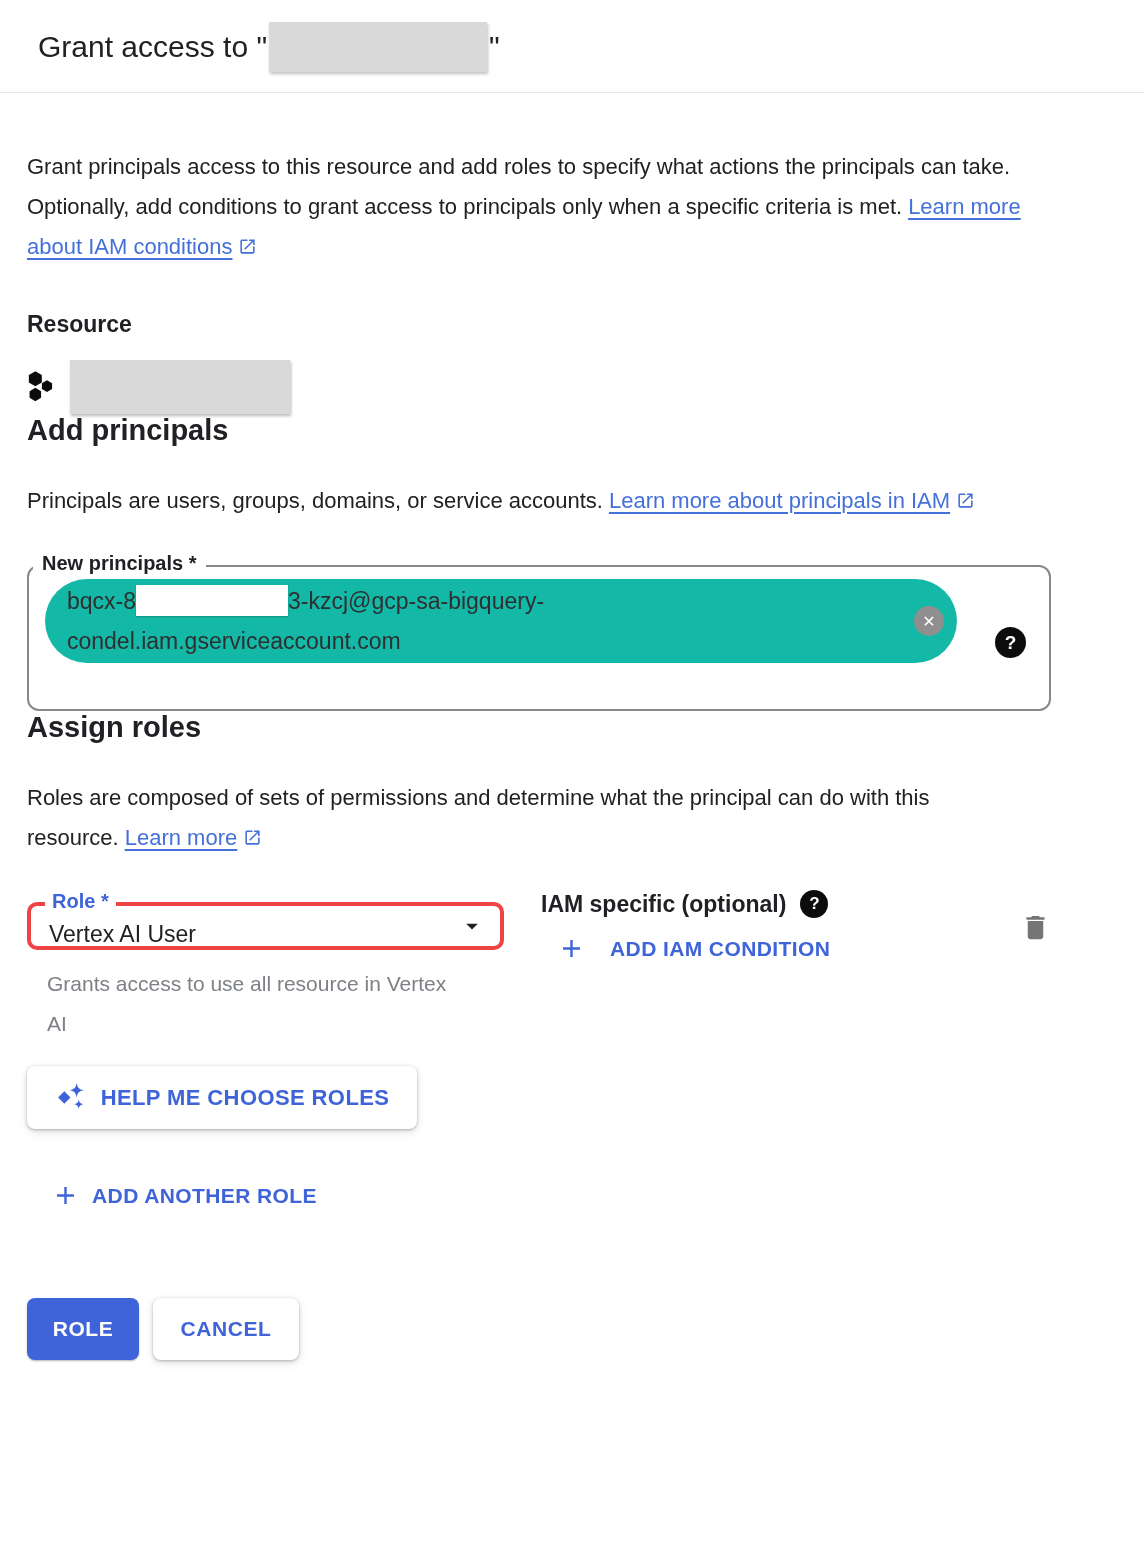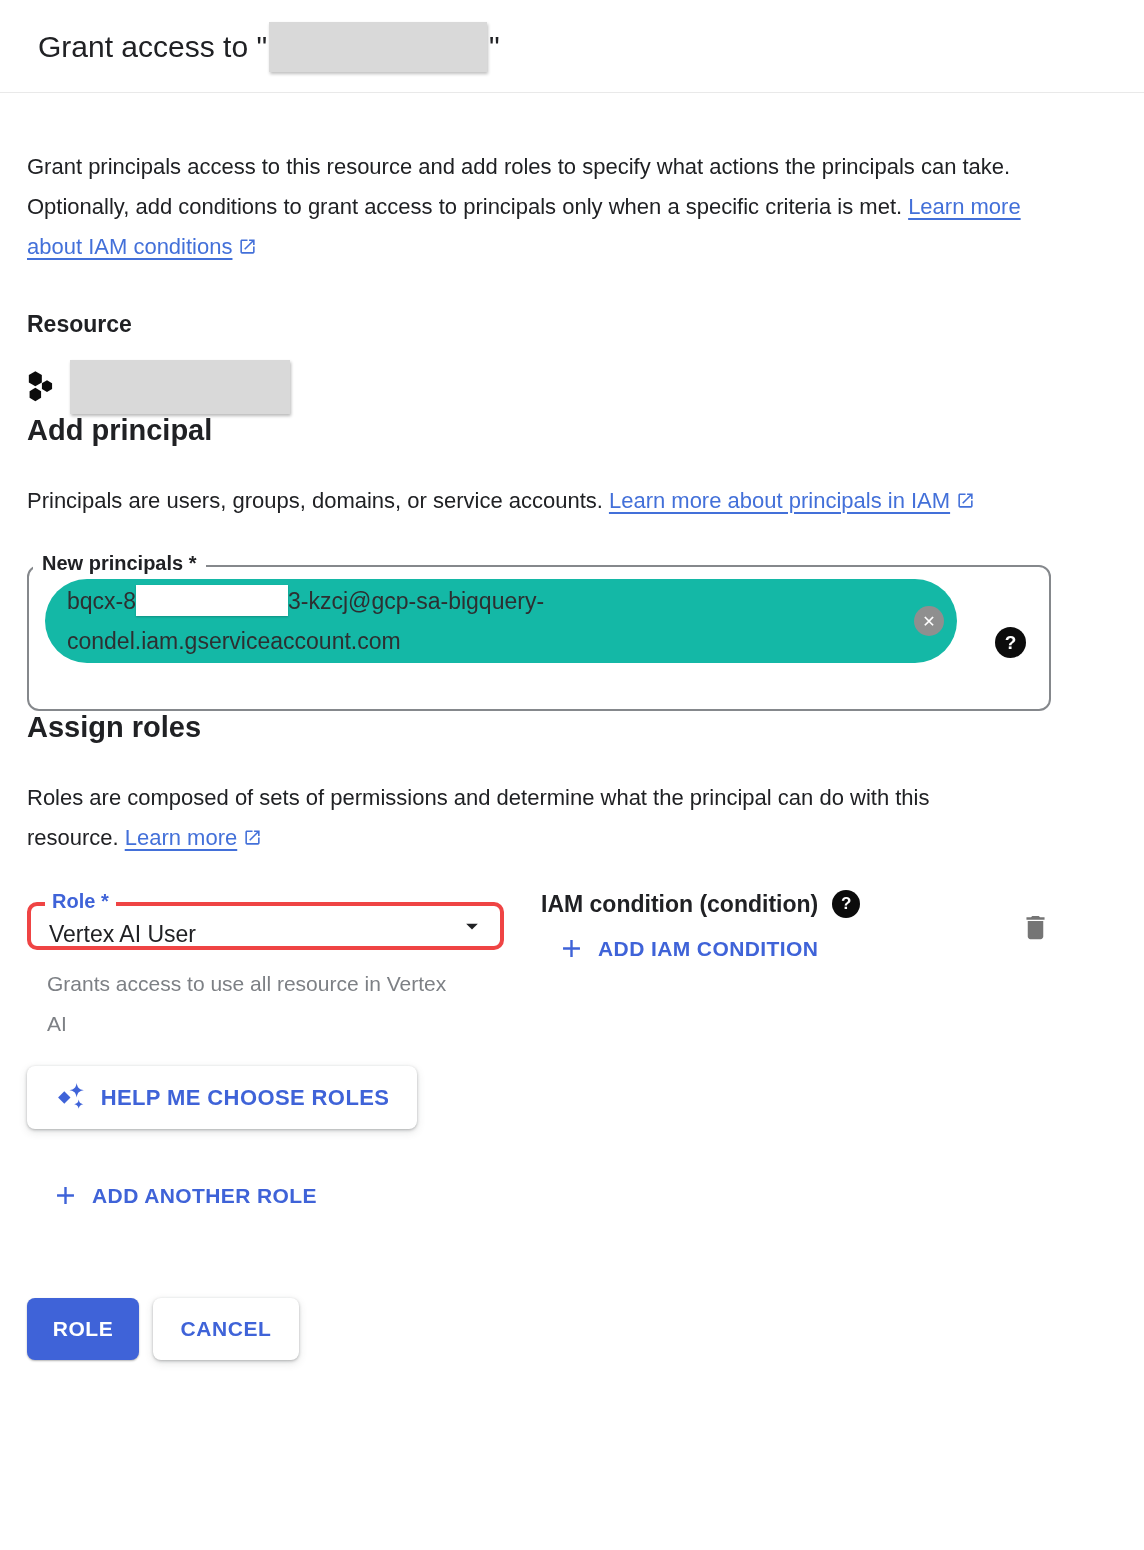--- a/index.html
+++ b/index.html
@@ -133,7 +133,7 @@
     <div class="redact-resource"></div>
   </div>
 
-  <h2 class="section principals-heading">Add principal</h2>
+  <h2 class="section principals-heading">Add principals</h2>
   <p class="body-text section-desc"><span>Principals are users, groups, domains, or service accounts.</span><a class="link"><span class="lbl">Learn more about principals in IAM</span><svg class="ext-icon" viewBox="0 0 24 24">
           <path d="M19 19H5V5h7V3H5c-1.11 0-2 .9-2 2v14c0 1.1.89 2 2 2h14c1.1 0 2-.9 2-2v-7h-2v7zM14 3v2h3.59l-9.83 9.83 1.41 1.41L19 6.41V10h2V3h-7z"></path>
         </svg></a></p>

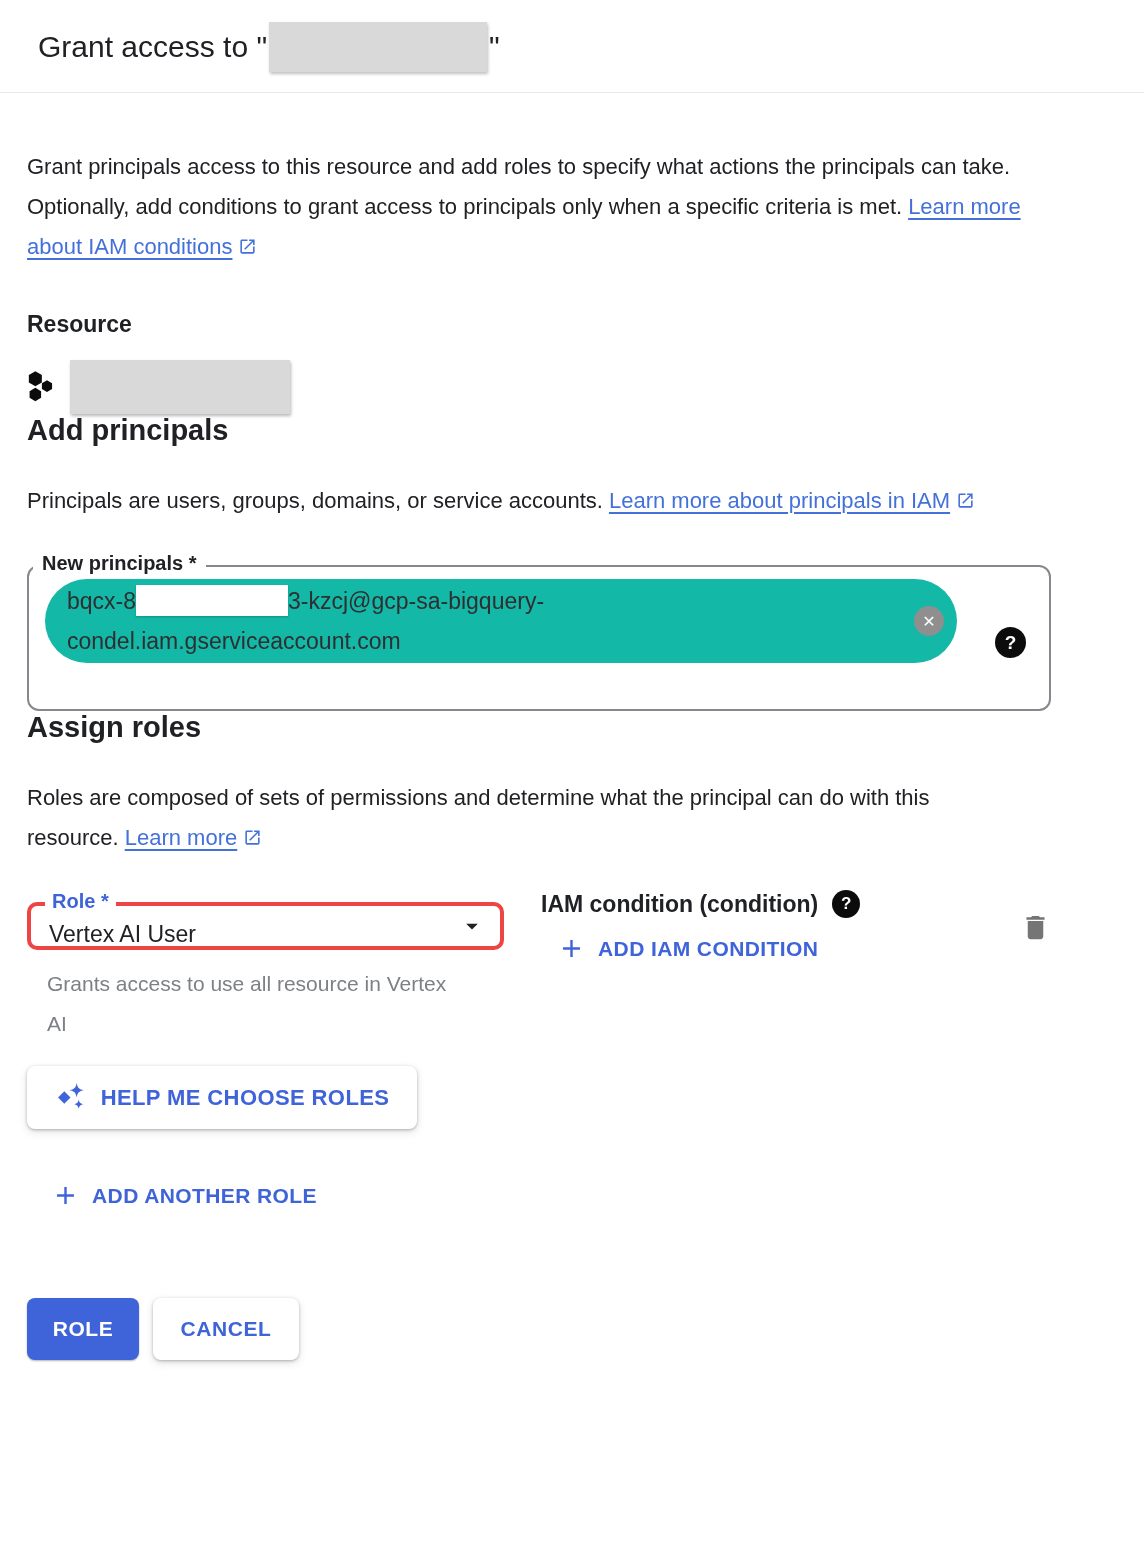--- a/index.html
+++ b/index.html
@@ -167,7 +167,7 @@
 
     <div class="cond-col">
       <div class="cond-label-row">
-        <span class="cond-label">IAM condition (condition)</span>
+        <span class="cond-label">IAM specific (optional)</span>
         <span class="help-circle cond-help">?</span>
       </div>
       <button class="blue-action add-cond">

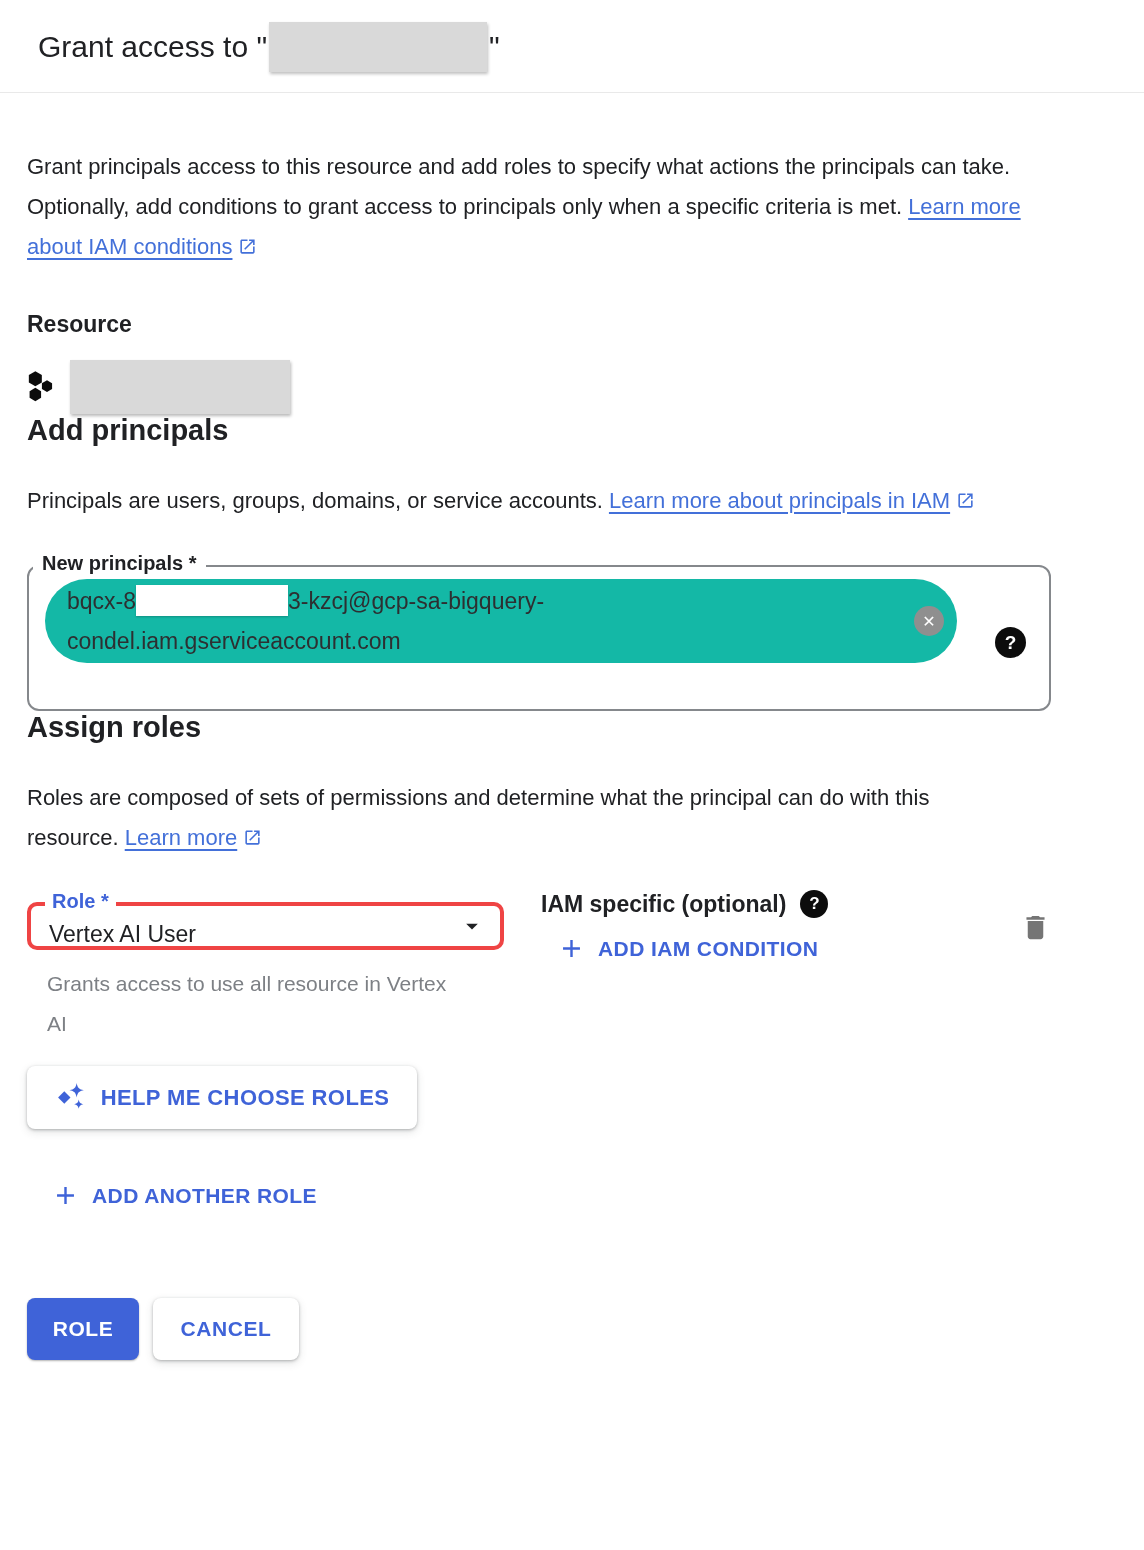--- a/index.html
+++ b/index.html
@@ -84,7 +84,7 @@
     letter-spacing:.4px; cursor:pointer; background:none; border:none; padding:0;
     font-family:inherit;
   }
-  .add-cond { margin:16px 12px 0 16px; }
+  .add-cond { margin:16px 12px 0 16px;gap:12px; }
   .plus-icon { width:29px; height:29px; fill:#3f63d8; margin-right:12px; flex:0 0 auto; }
   .trash-btn { margin-left:auto; margin-right:66px; margin-top:10px; background:none; border:none; padding:0; cursor:pointer; }
   .trash-icon { width:31px; height:31px; fill:#757575; }

